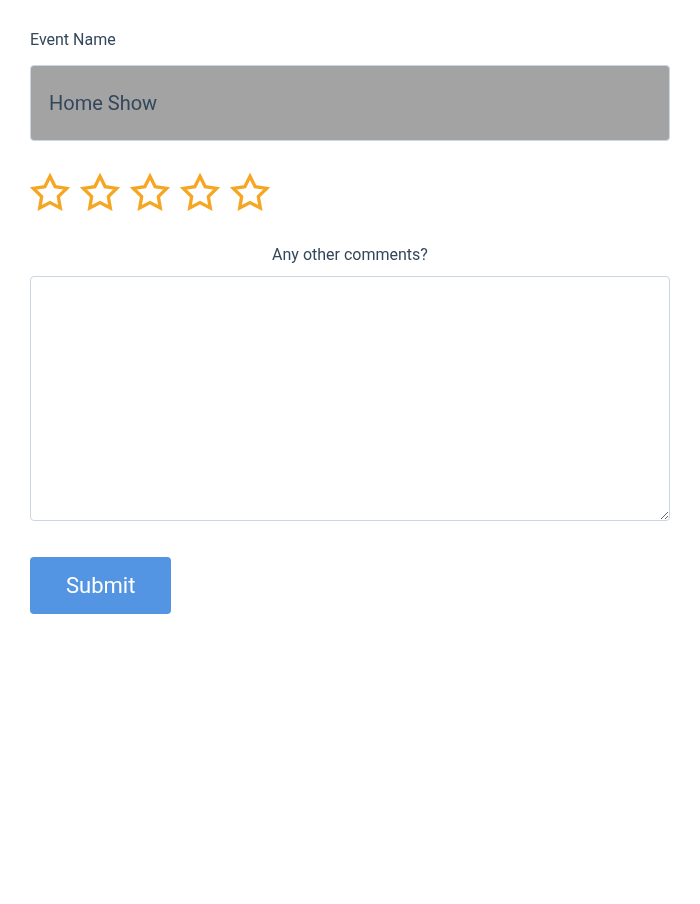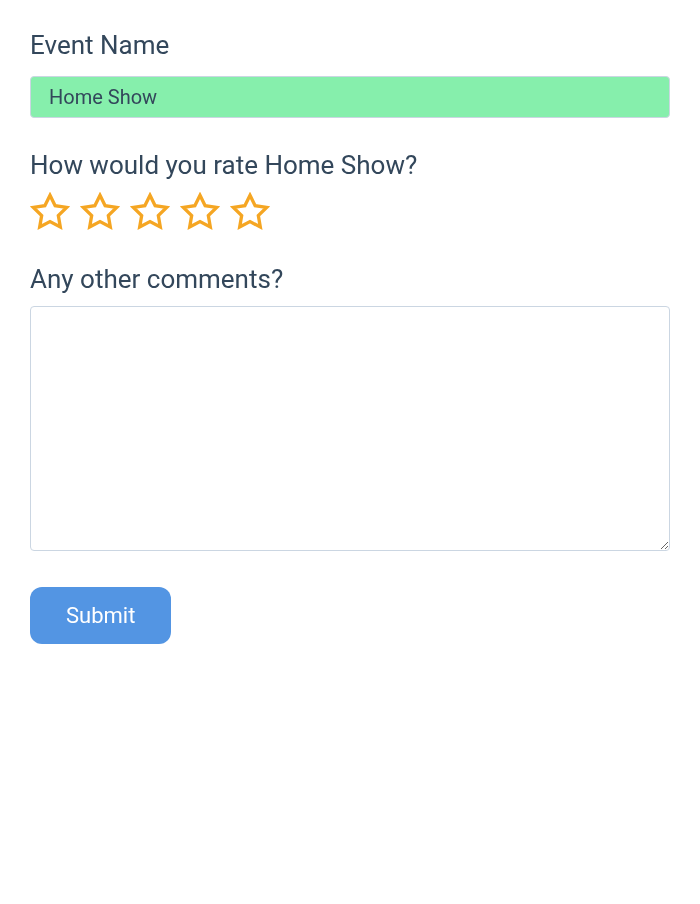--- a/index.html
+++ b/index.html
@@ -19,7 +19,7 @@
     }
     .form-label {
       display: block;
-      font-size: 26px;
+      font-size: 16px;
       color: #33475b;
       margin-bottom: 16px;
       font-weight: 400;

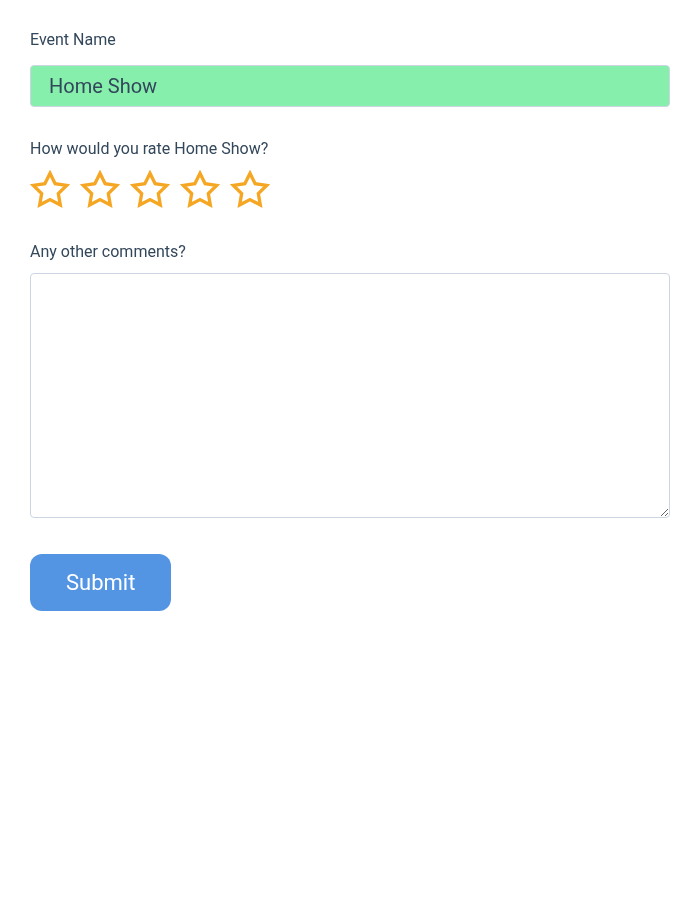--- a/index.html
+++ b/index.html
@@ -26,10 +26,10 @@
     }
     .form-input {
       width: 100%;
-      padding: 8px 18px;
+      padding: 25px 18px;
       font-size: 20px;
       color: #33475b;
-      background: #86efac;
+      background: #a3a3a3;
       border: 1px solid #cbd6e2;
       border-radius: 4px;
       outline: none;

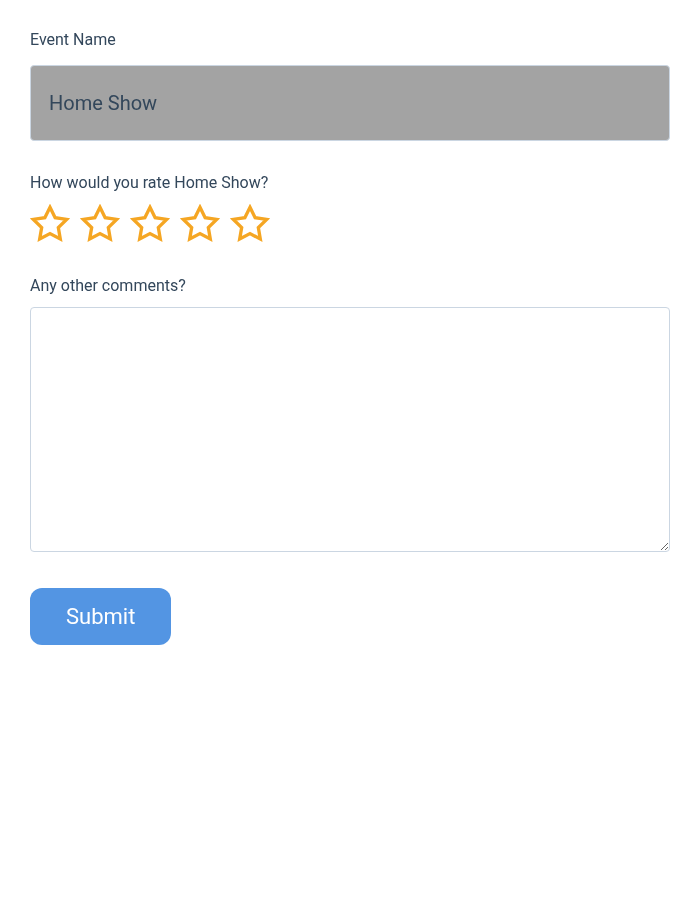--- a/index.html
+++ b/index.html
@@ -93,7 +93,6 @@
   </div>
 
   <div class="form-group">
-    <label class="form-label rating-label">How would you rate Home Show?</label>
     <div class="rating-stars">
       <span class="star">
         <svg viewBox="0 0 24 24" fill="none" stroke="#f5a623" stroke-width="2">

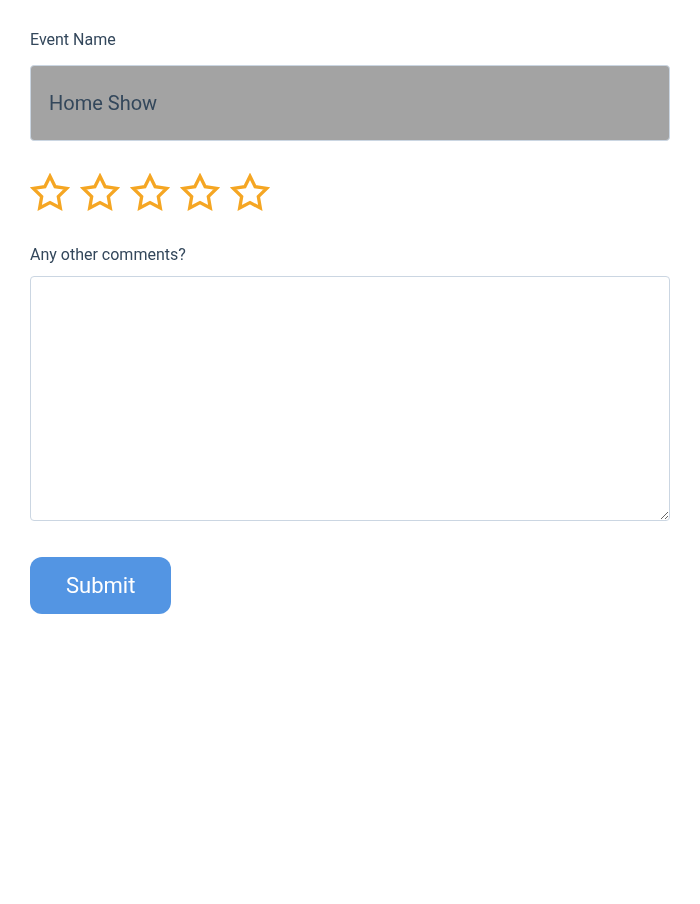--- a/index.html
+++ b/index.html
@@ -74,6 +74,7 @@
     }
     .comments-label {
       margin-bottom: 12px;
+      text-align: center;
     }
     .rating-label {
       margin-bottom: 12px;

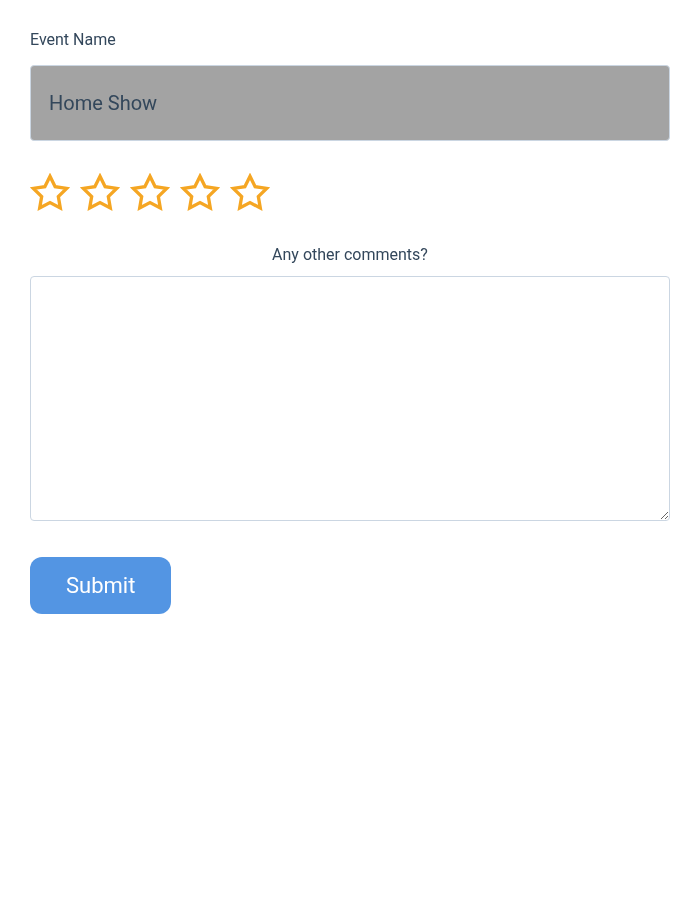--- a/index.html
+++ b/index.html
@@ -67,7 +67,7 @@
       border: none;
       padding: 16px 36px;
       font-size: 22px;
-      border-radius: 12px;
+      border-radius: 4px;
       cursor: pointer;
       font-family: inherit;
       font-weight: 400;

